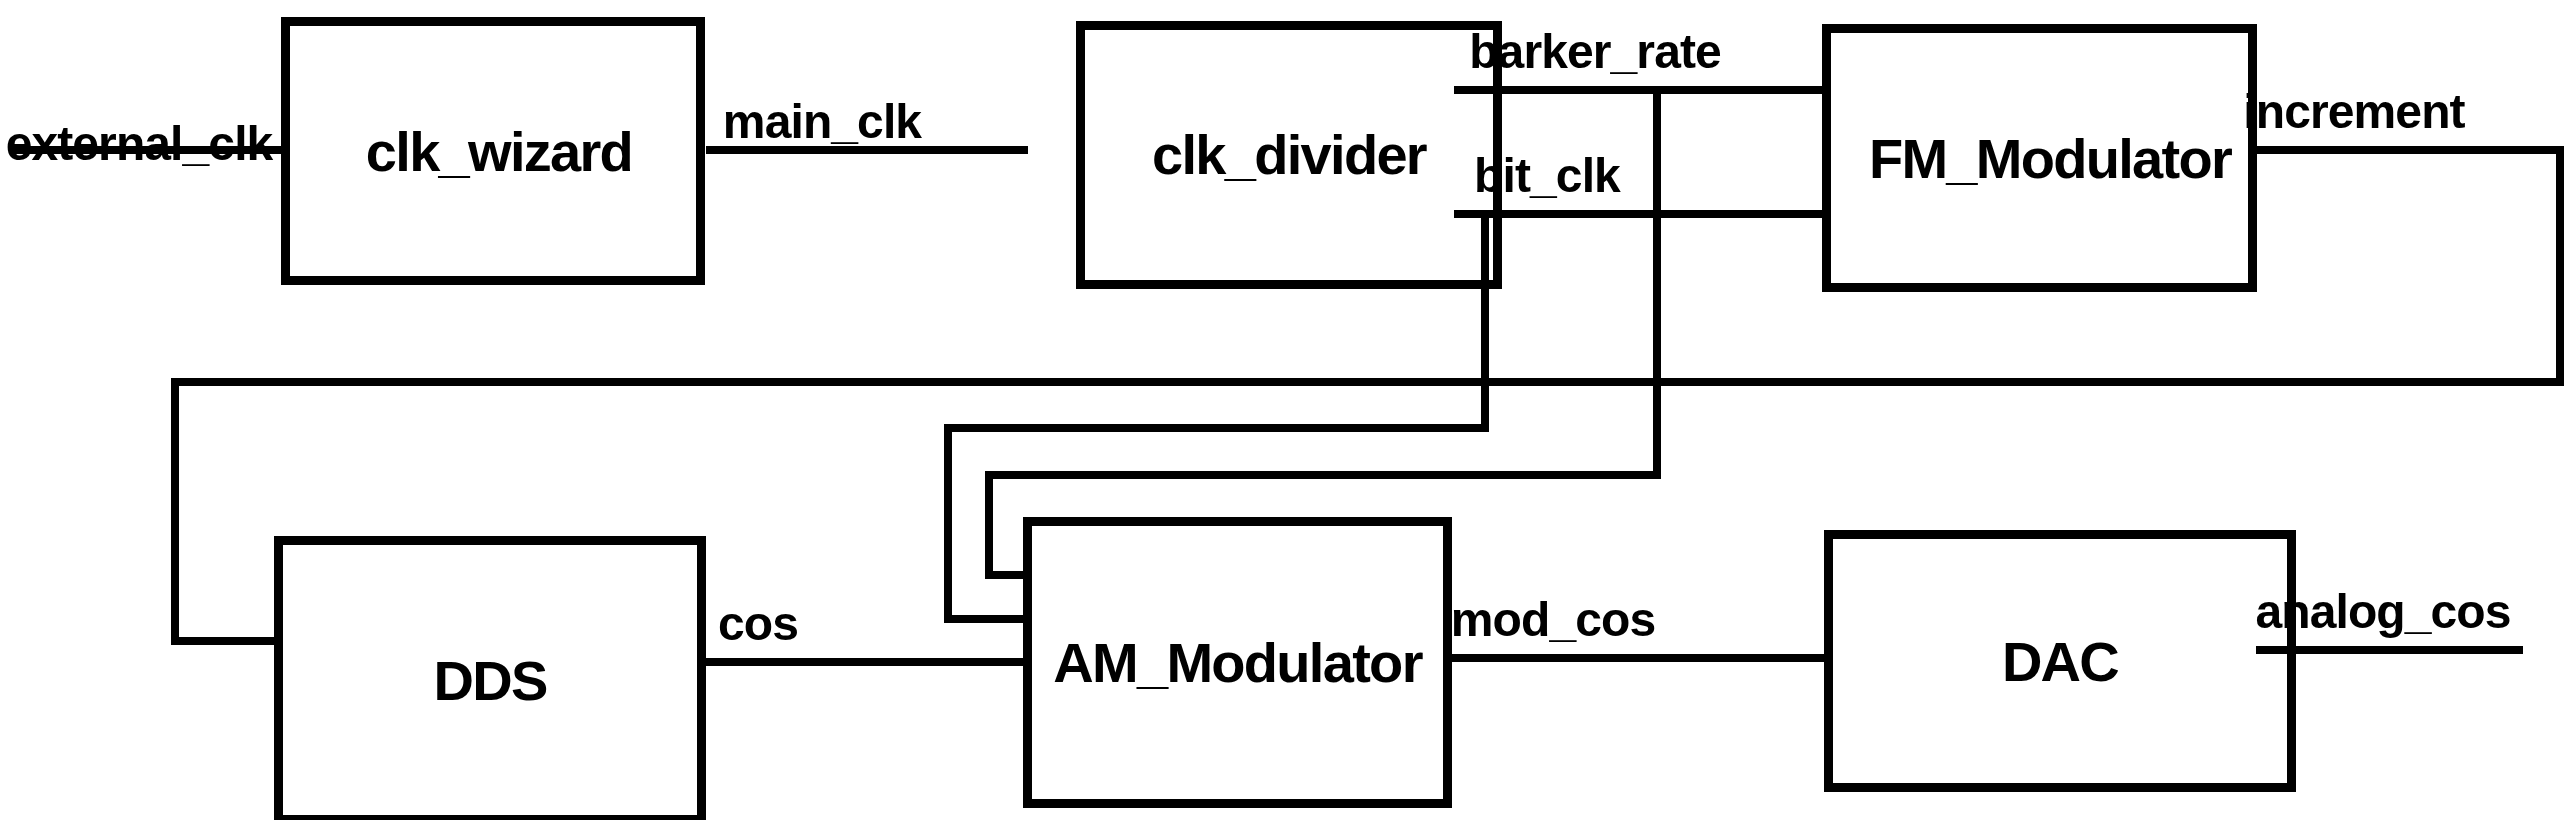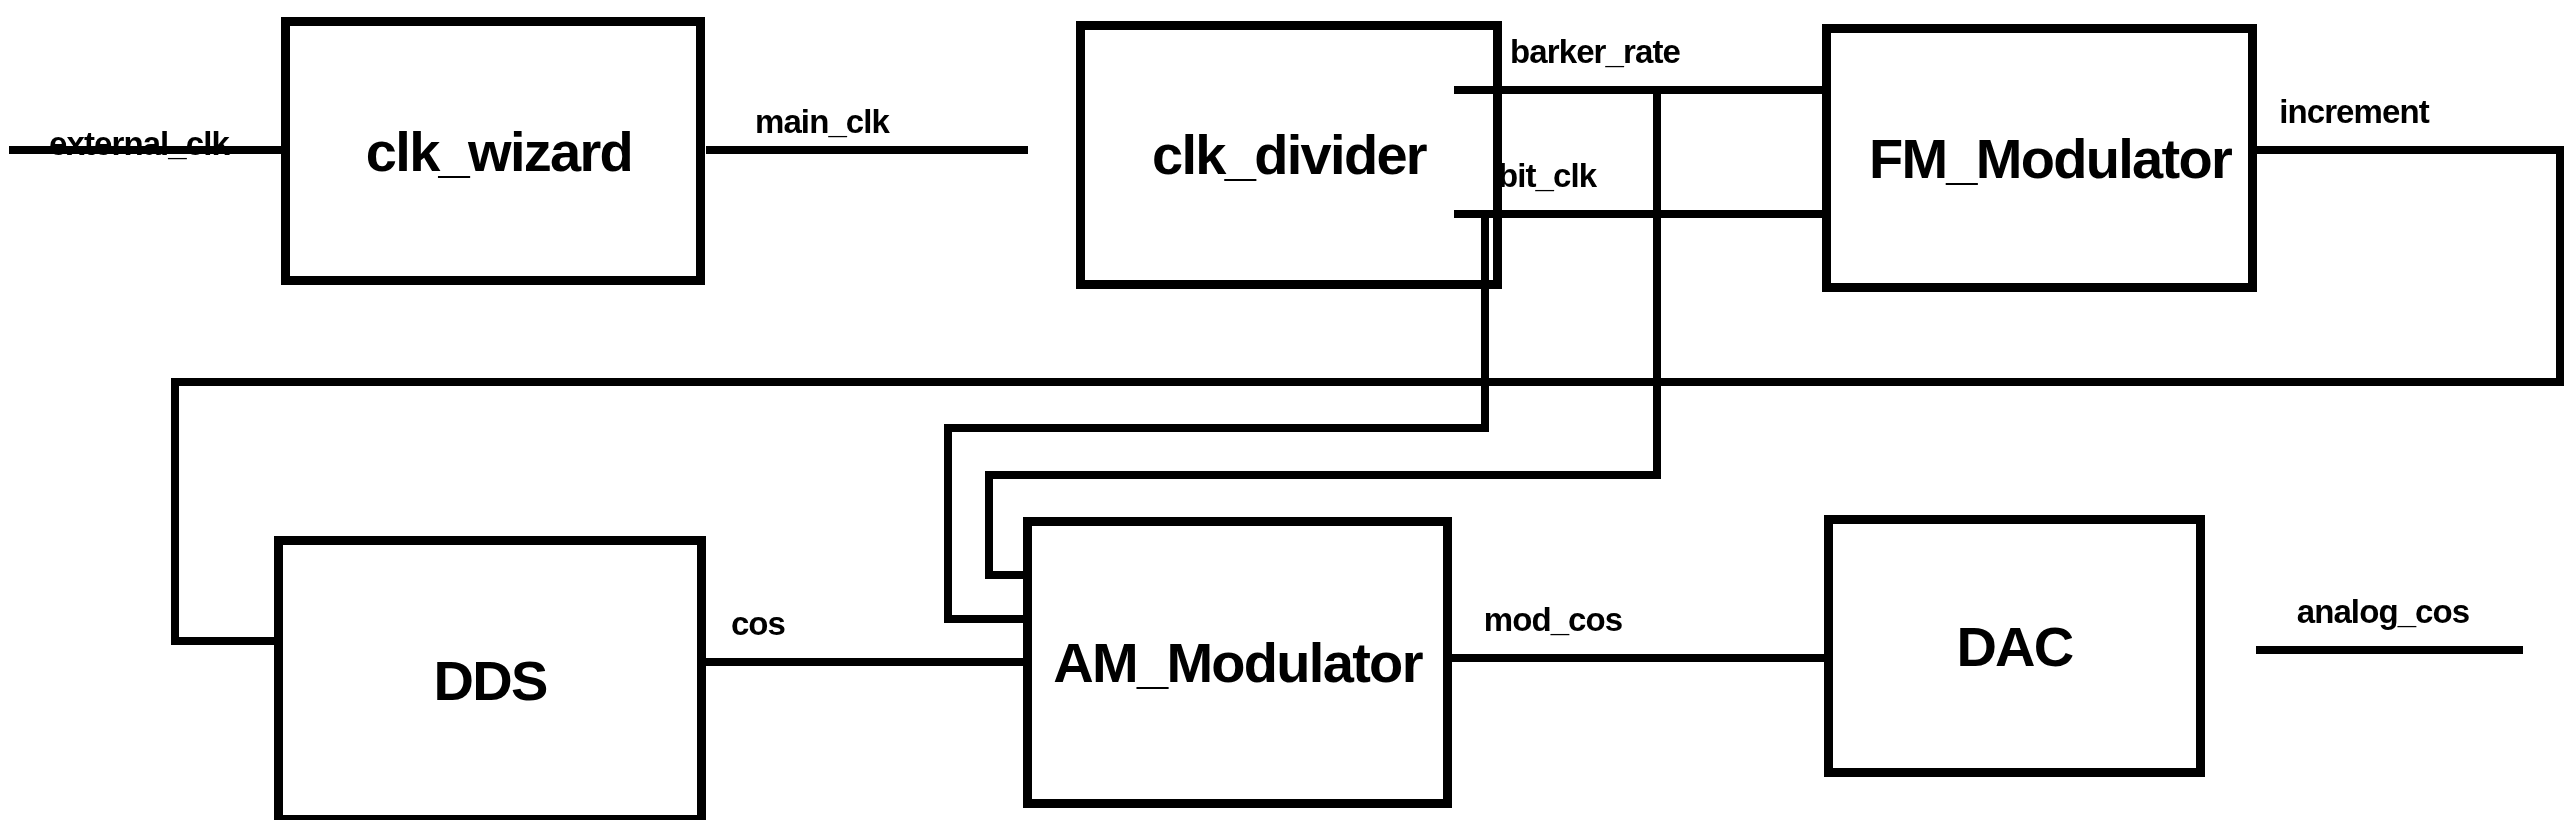--- a/index.html
+++ b/index.html
@@ -31,7 +31,7 @@
     position:absolute;
     transform:translateX(-50%);
     font-weight:bold;
-    font-size:33px;
+    font-size:48px;
     letter-spacing:-0.9px;
     line-height:48px;
     color:#000;

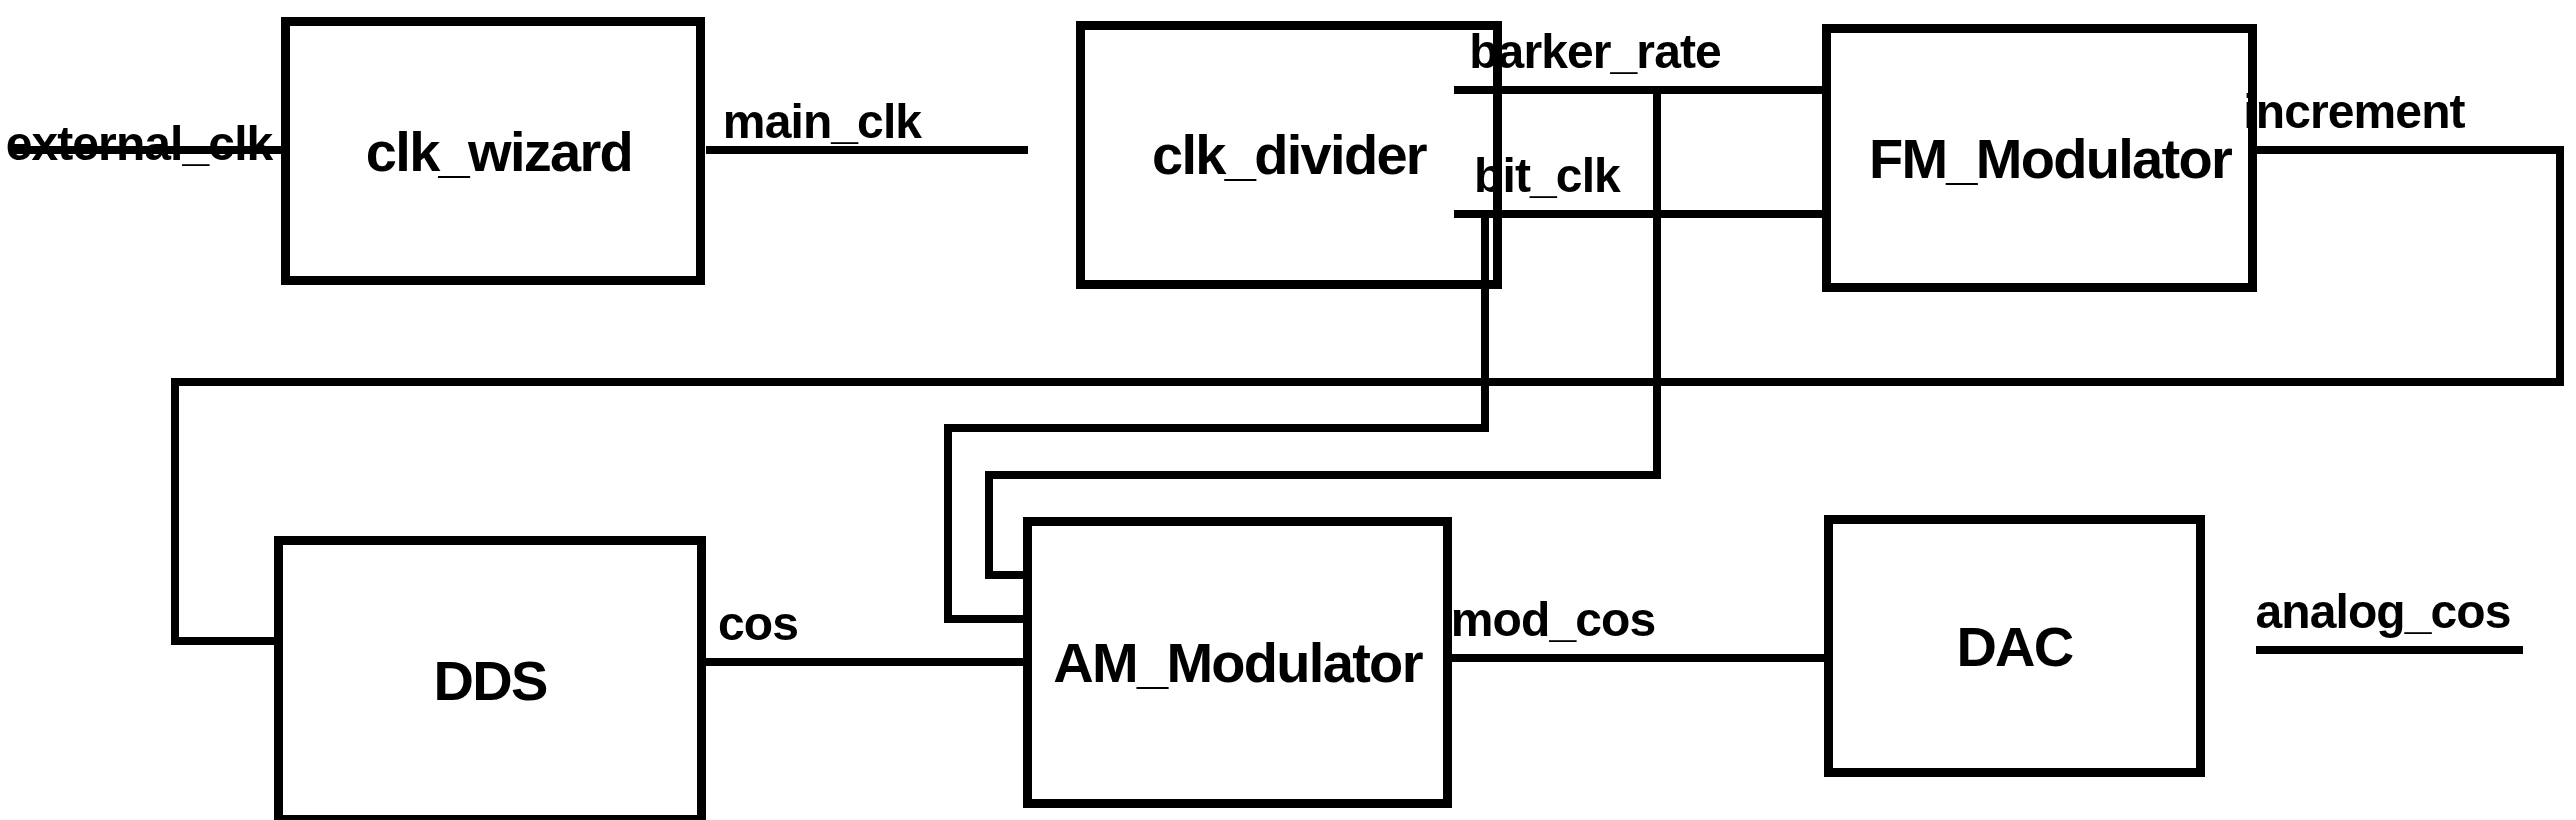--- a/index.html
+++ b/index.html
@@ -63,7 +63,7 @@
     <span class="block-label">AM_Modulator</span>
   </div>
 
-  <div class="block" style="left:1824px;top:515px;width:381px;height:262px;">
+  <div class="block" style="left:1824px;top:530px;width:472px;height:262px;">
     <span class="block-label">DAC</span>
   </div>
 

